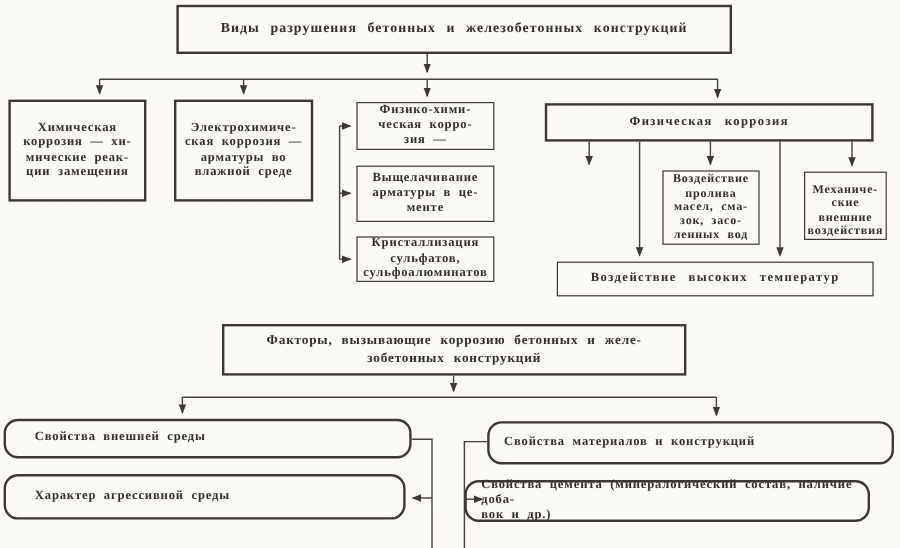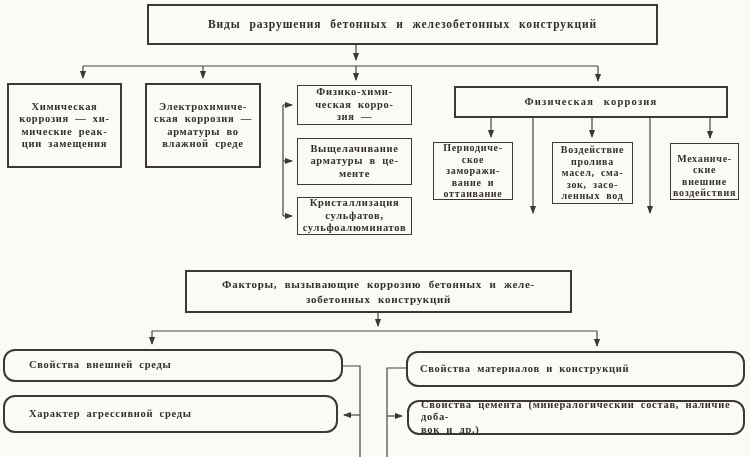--- a/index.html
+++ b/index.html
@@ -91,7 +91,7 @@
     </g>
   </svg>
 
-  <div class="box title" style="left:147px;top:4px;width:511px;height:41px;align-items:center;">
+  <div class="box title" style="left:147px;top:4px;width:463px;height:41px;align-items:center;">
     <span>Виды разрушения бетонных и железобетонных конструкций</span>
   </div>
 

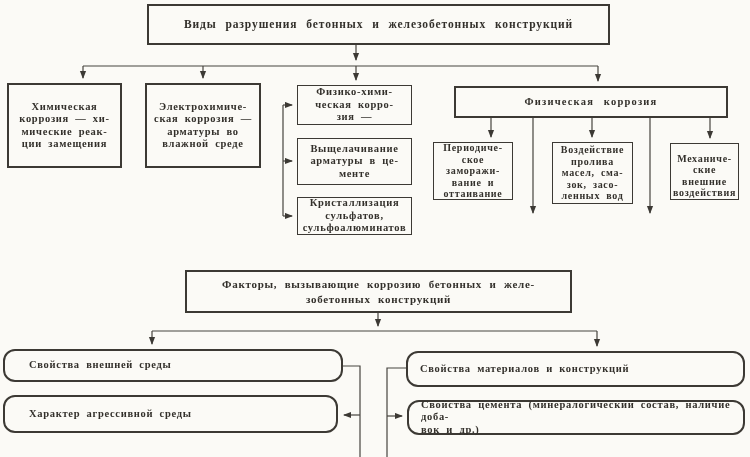--- a/index.html
+++ b/index.html
@@ -131,13 +131,6 @@
 сульфоалюминатов</span>
   </div>
 
-  <div class="box thin small5" style="left:433px;top:142px;width:80px;height:58px;">
-    <span>Периодиче-
-ское
-заморажи-
-вание и
-оттаивание</span>
-  </div>
 
   <div class="box thin small5" style="left:552px;top:142px;width:81px;height:62px;">
     <span>Воздействие

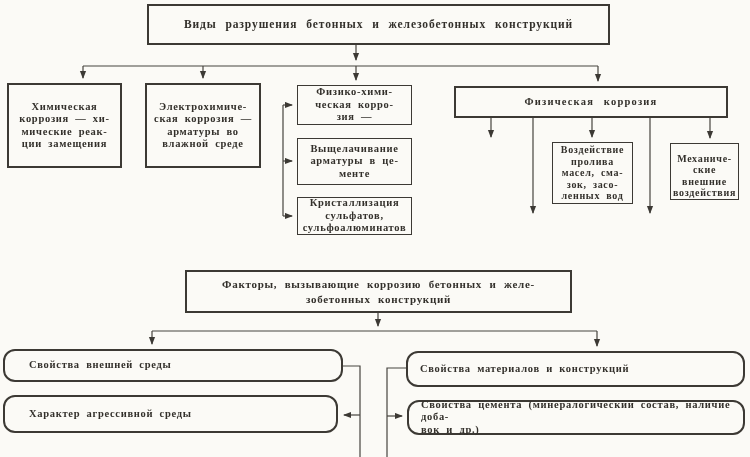--- a/index.html
+++ b/index.html
@@ -147,6 +147,9 @@
 воздействия</span>
   </div>
 
+  <div class="box thin wide" style="left:464px;top:218px;width:264px;height:29px;">
+    <span>Воздействие высоких температур</span>
+  </div>
 
   <div class="box factors" style="left:185px;top:270px;width:387px;height:43px;">
     <span>Факторы, вызывающие коррозию бетонных и желе-

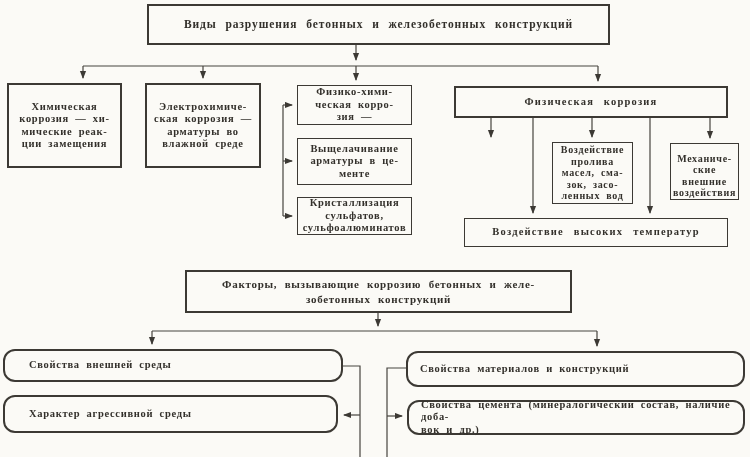--- a/index.html
+++ b/index.html
@@ -168,7 +168,7 @@
     <span>Свойства материалов и конструкций</span>
   </div>
 
-  <div class="box leftal" style="left:407px;top:400px;width:338px;height:35px;padding-left:12px;">
+  <div class="box leftal" style="left:387px;top:400px;width:338px;height:35px;padding-left:12px;">
     <span>Свойства цемента (минералогический состав, наличие доба-
 вок и др.)</span>
   </div>

